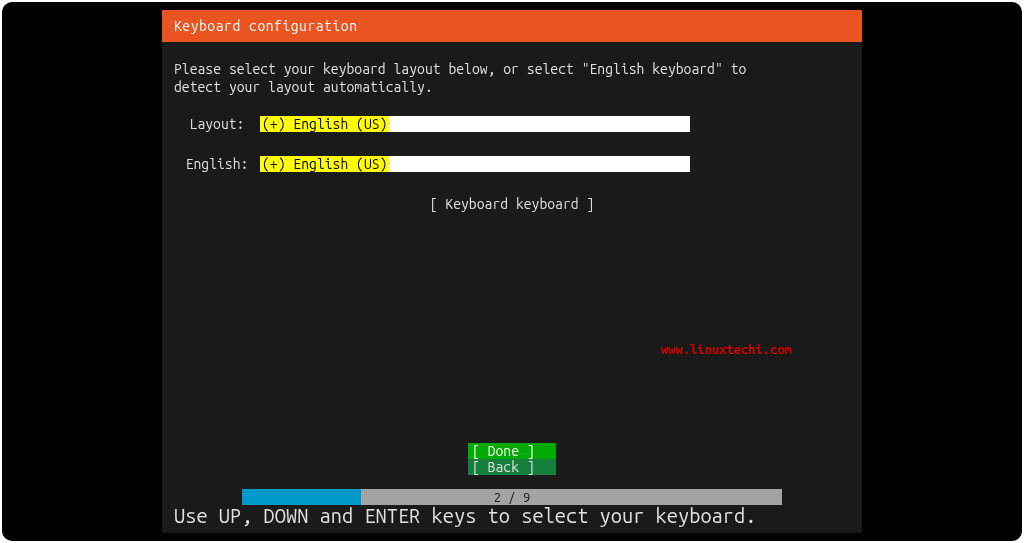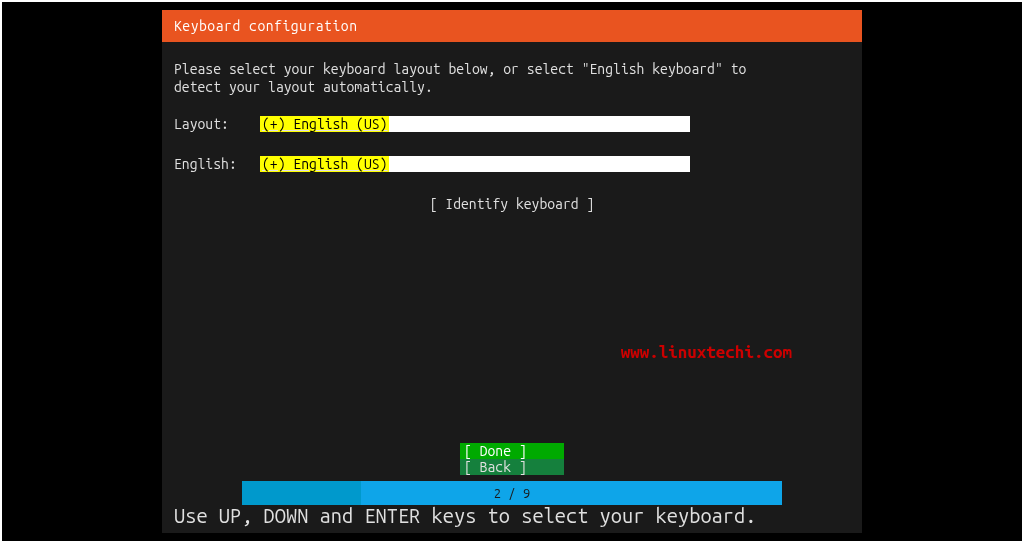--- a/index.html
+++ b/index.html
@@ -18,7 +18,7 @@
       width: 1020px;
       height: 539px;
       background: #000000;
-      border-radius: 0;
+      border-radius: 10px;
       display: flex;
       align-items: center;
       justify-content: center;

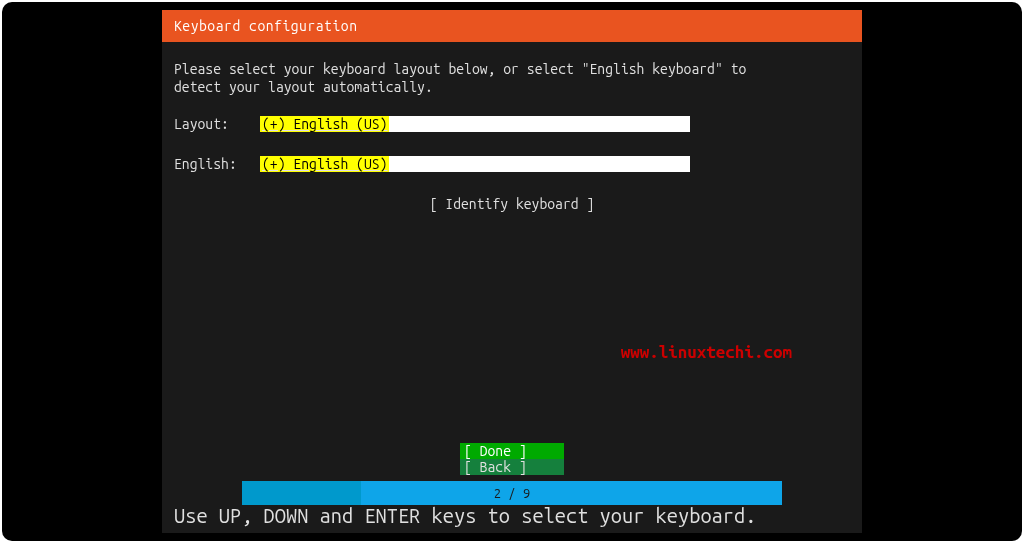--- a/index.html
+++ b/index.html
@@ -59,7 +59,7 @@
     .field-label {
       color: #e0e0e0;
       width: 86px;
-      text-align: left;
+      text-align: center;
       padding-right: 0;
       flex-shrink: 0;
     }

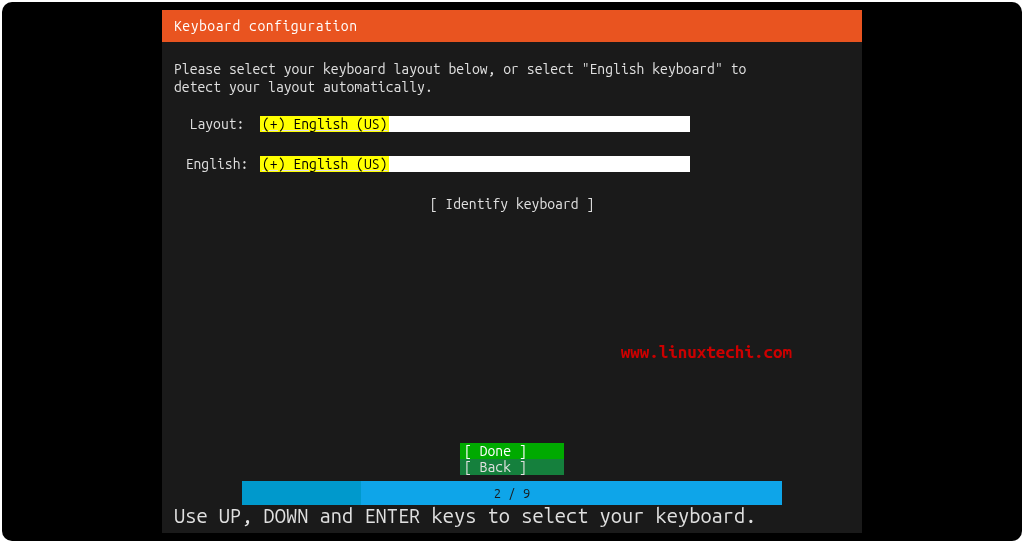--- a/index.html
+++ b/index.html
@@ -82,7 +82,6 @@
       display: flex;
       width: 100%;
       line-height: 16px;
-      text-decoration: underline;
     }
     .field-line .field-tail {
       flex: 1;

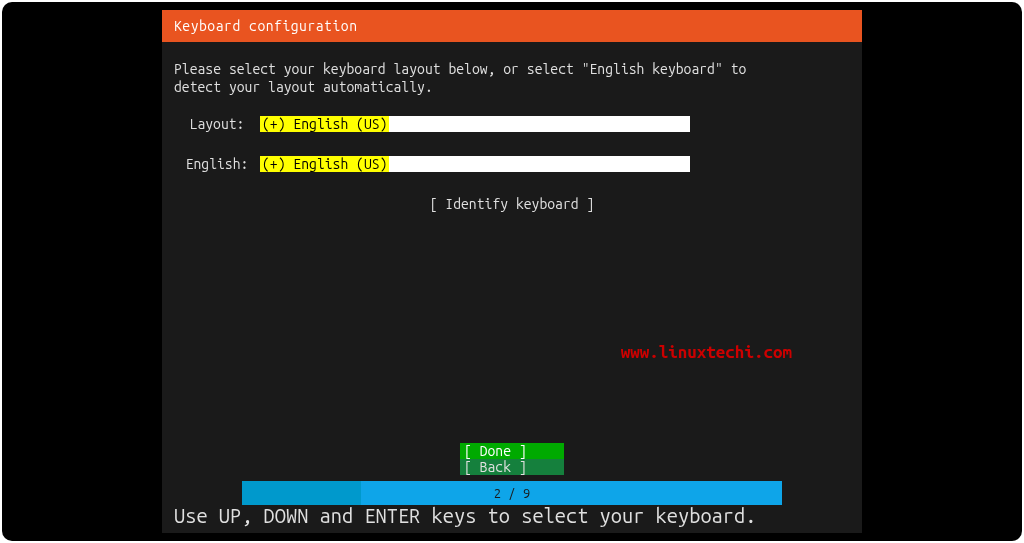--- a/index.html
+++ b/index.html
@@ -195,7 +195,7 @@
         </div>
       </div>
 
-      <div class="identify-btn">[ Identify keyboard ]</div>
+      <div class="identify-btn">[ Keyboard keyboard ]</div>
 
       <div class="watermark">www.linuxtechi.com</div>
 

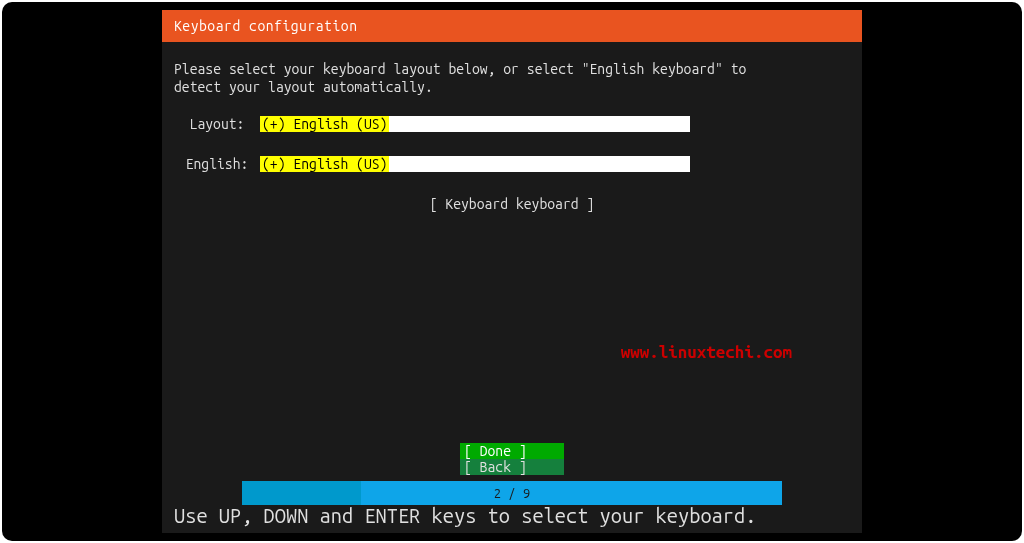--- a/index.html
+++ b/index.html
@@ -98,7 +98,7 @@
       top: 300px;
       color: #cc0000;
       font-weight: bold;
-      font-size: 17px;
+      font-size: 13px;
     }
     .bottom-buttons {
       position: absolute;

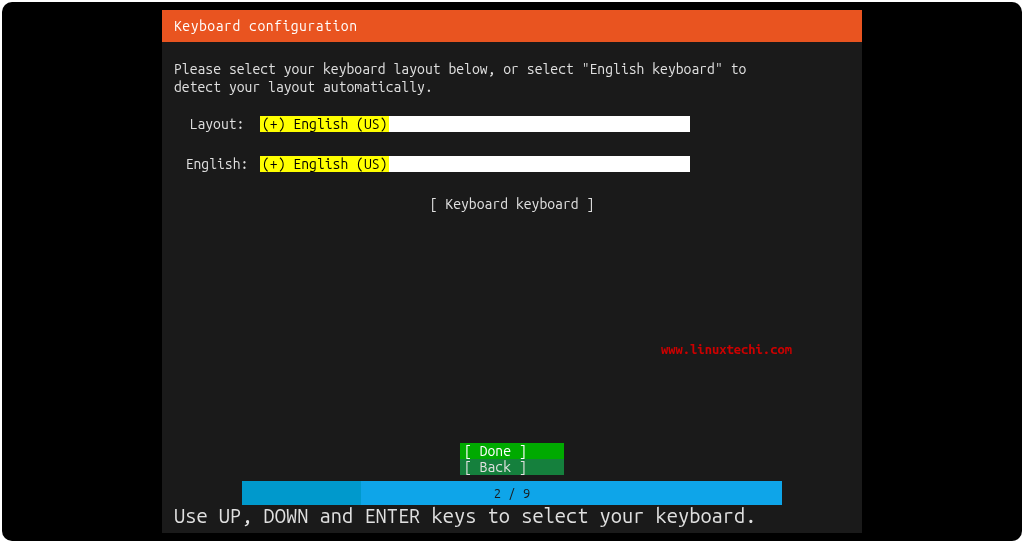--- a/index.html
+++ b/index.html
@@ -109,7 +109,7 @@
     }
     .btn {
       display: block;
-      width: 104px;
+      width: 88px;
       padding: 0 4px;
       margin: 0;
       font-family: inherit;

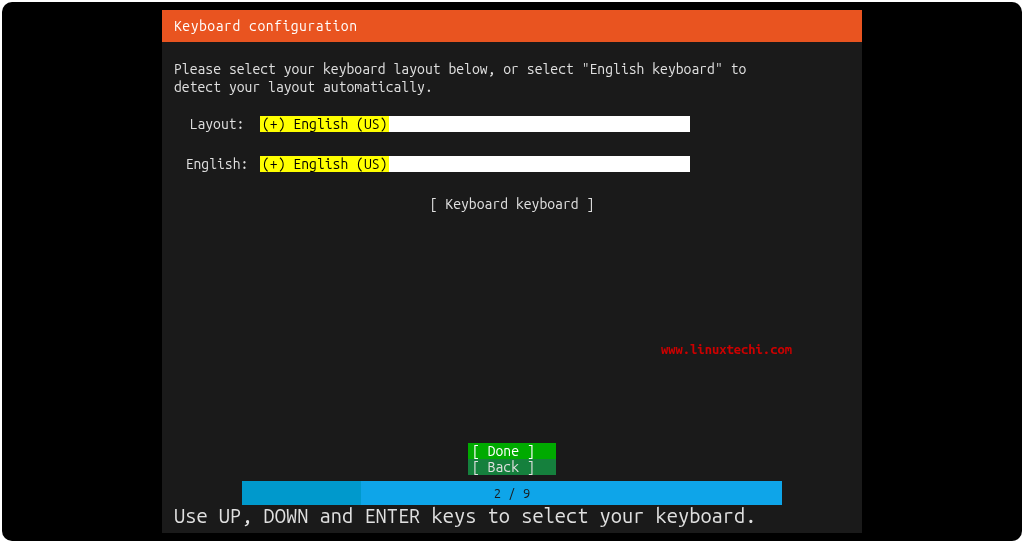--- a/index.html
+++ b/index.html
@@ -133,8 +133,8 @@
     .progress-bar {
       position: relative;
       width: 540px;
-      height: 24px;
-      background: #0ea5e9;
+      height: 16px;
+      background: #a3a3a3;
       margin: 0 auto;
     }
     .progress-fill {

